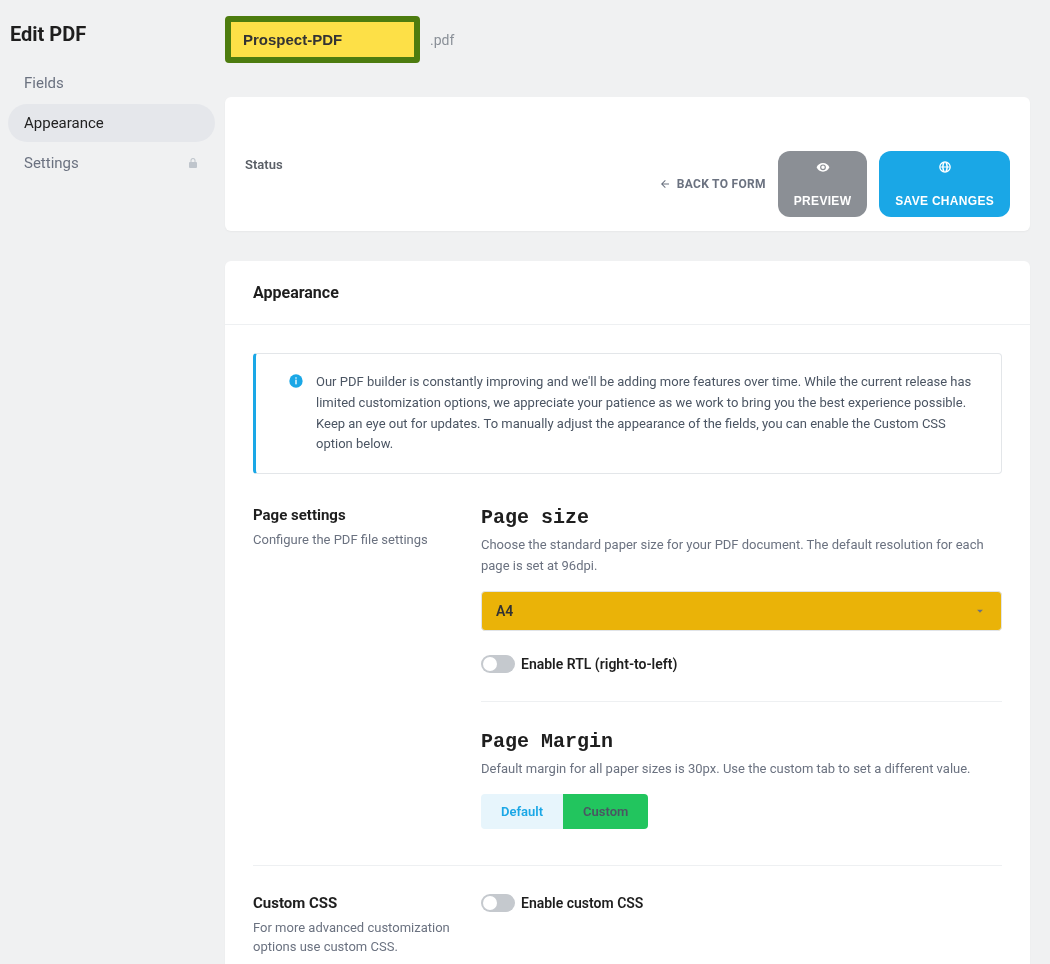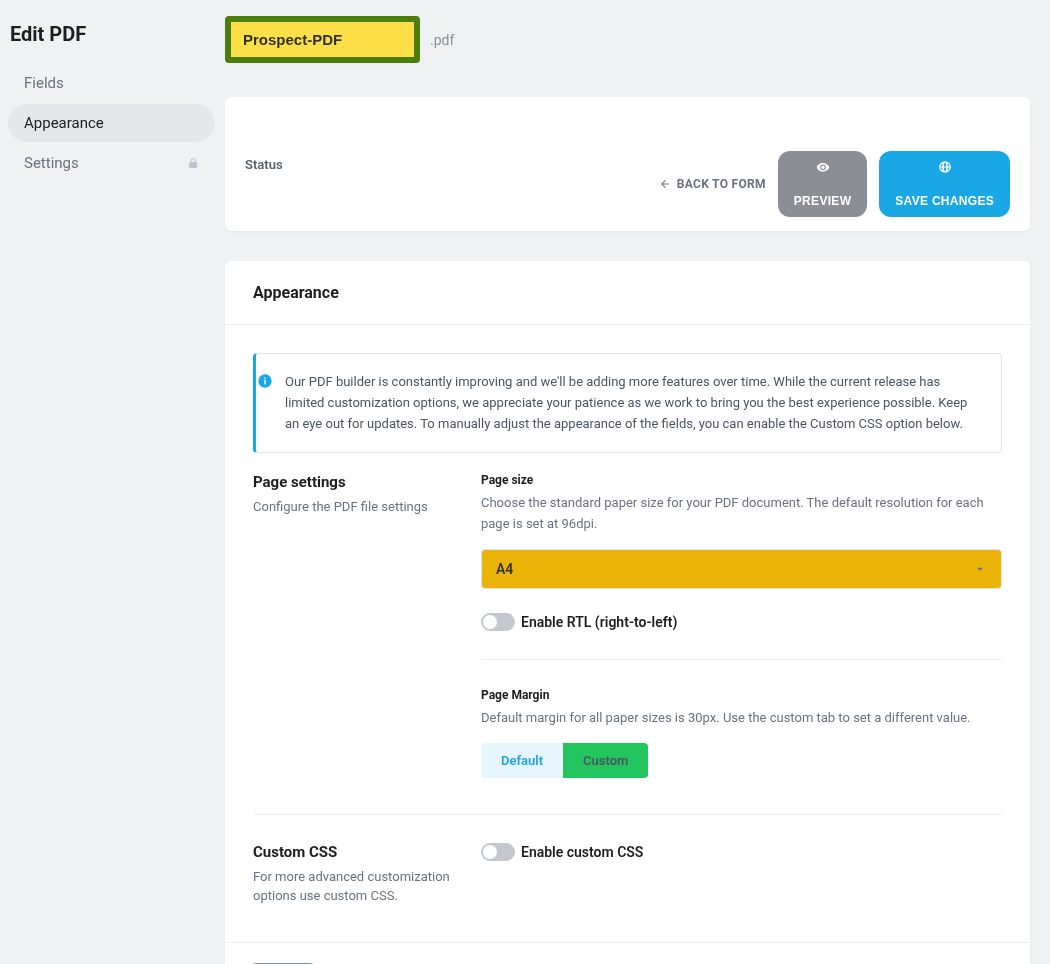--- a/index.html
+++ b/index.html
@@ -155,8 +155,8 @@
       border: 1px solid #e3e6e9;
       border-left: 3px solid #1aa7e6;
       border-radius: 4px;
-      padding: 18px 20px 18px 1px;
-      margin-bottom: 20px;
+      padding: 18px 20px 18px 32px;
+      margin-bottom: 32px;
     }
     .info-banner .info-icon {
       width: 16px;

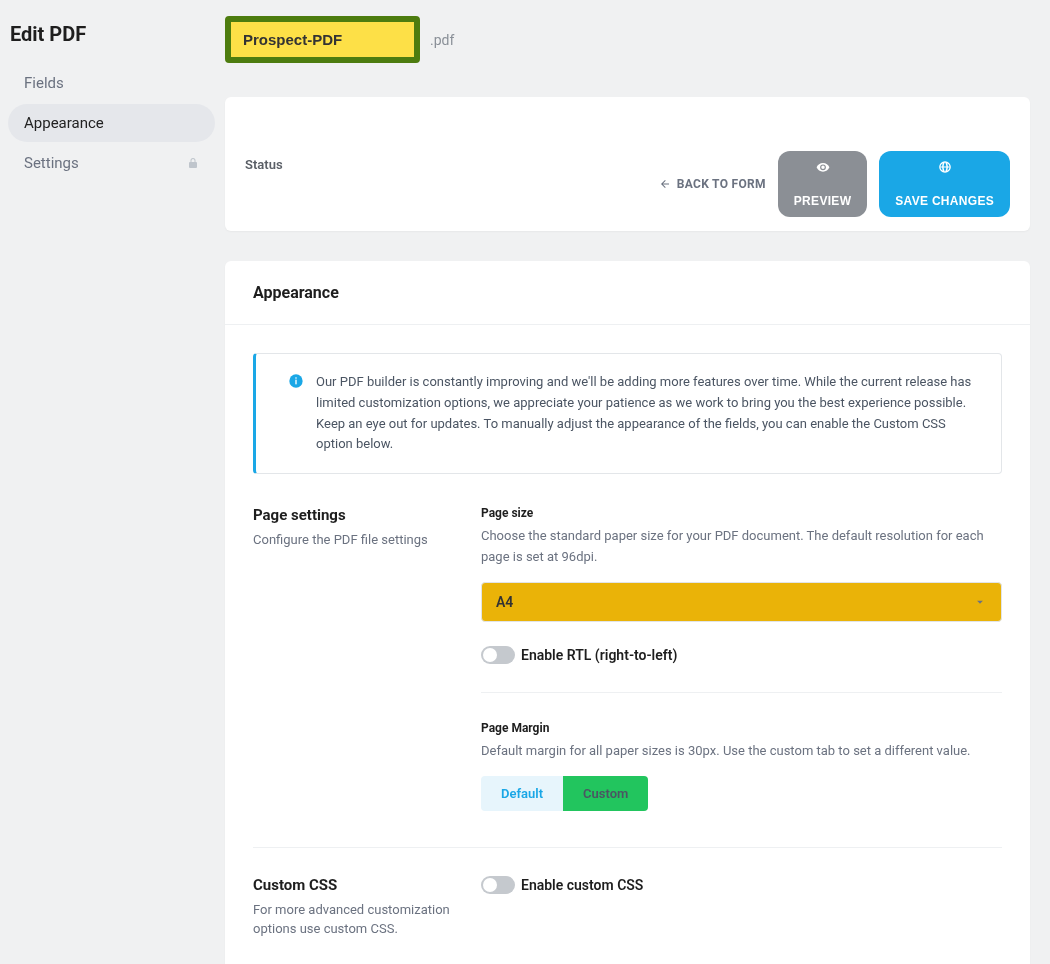--- a/index.html
+++ b/index.html
@@ -193,10 +193,11 @@
       flex: 1;
     }
     .field-title {
-      font-size: 12px;
+      font-size: 20px;
       font-weight: 700;
       color: #1e1e1e;
       margin-bottom: 6px;
+      font-family: Liberation Mono, monospace;
     }
     .field-desc {
       font-size: 13px;

